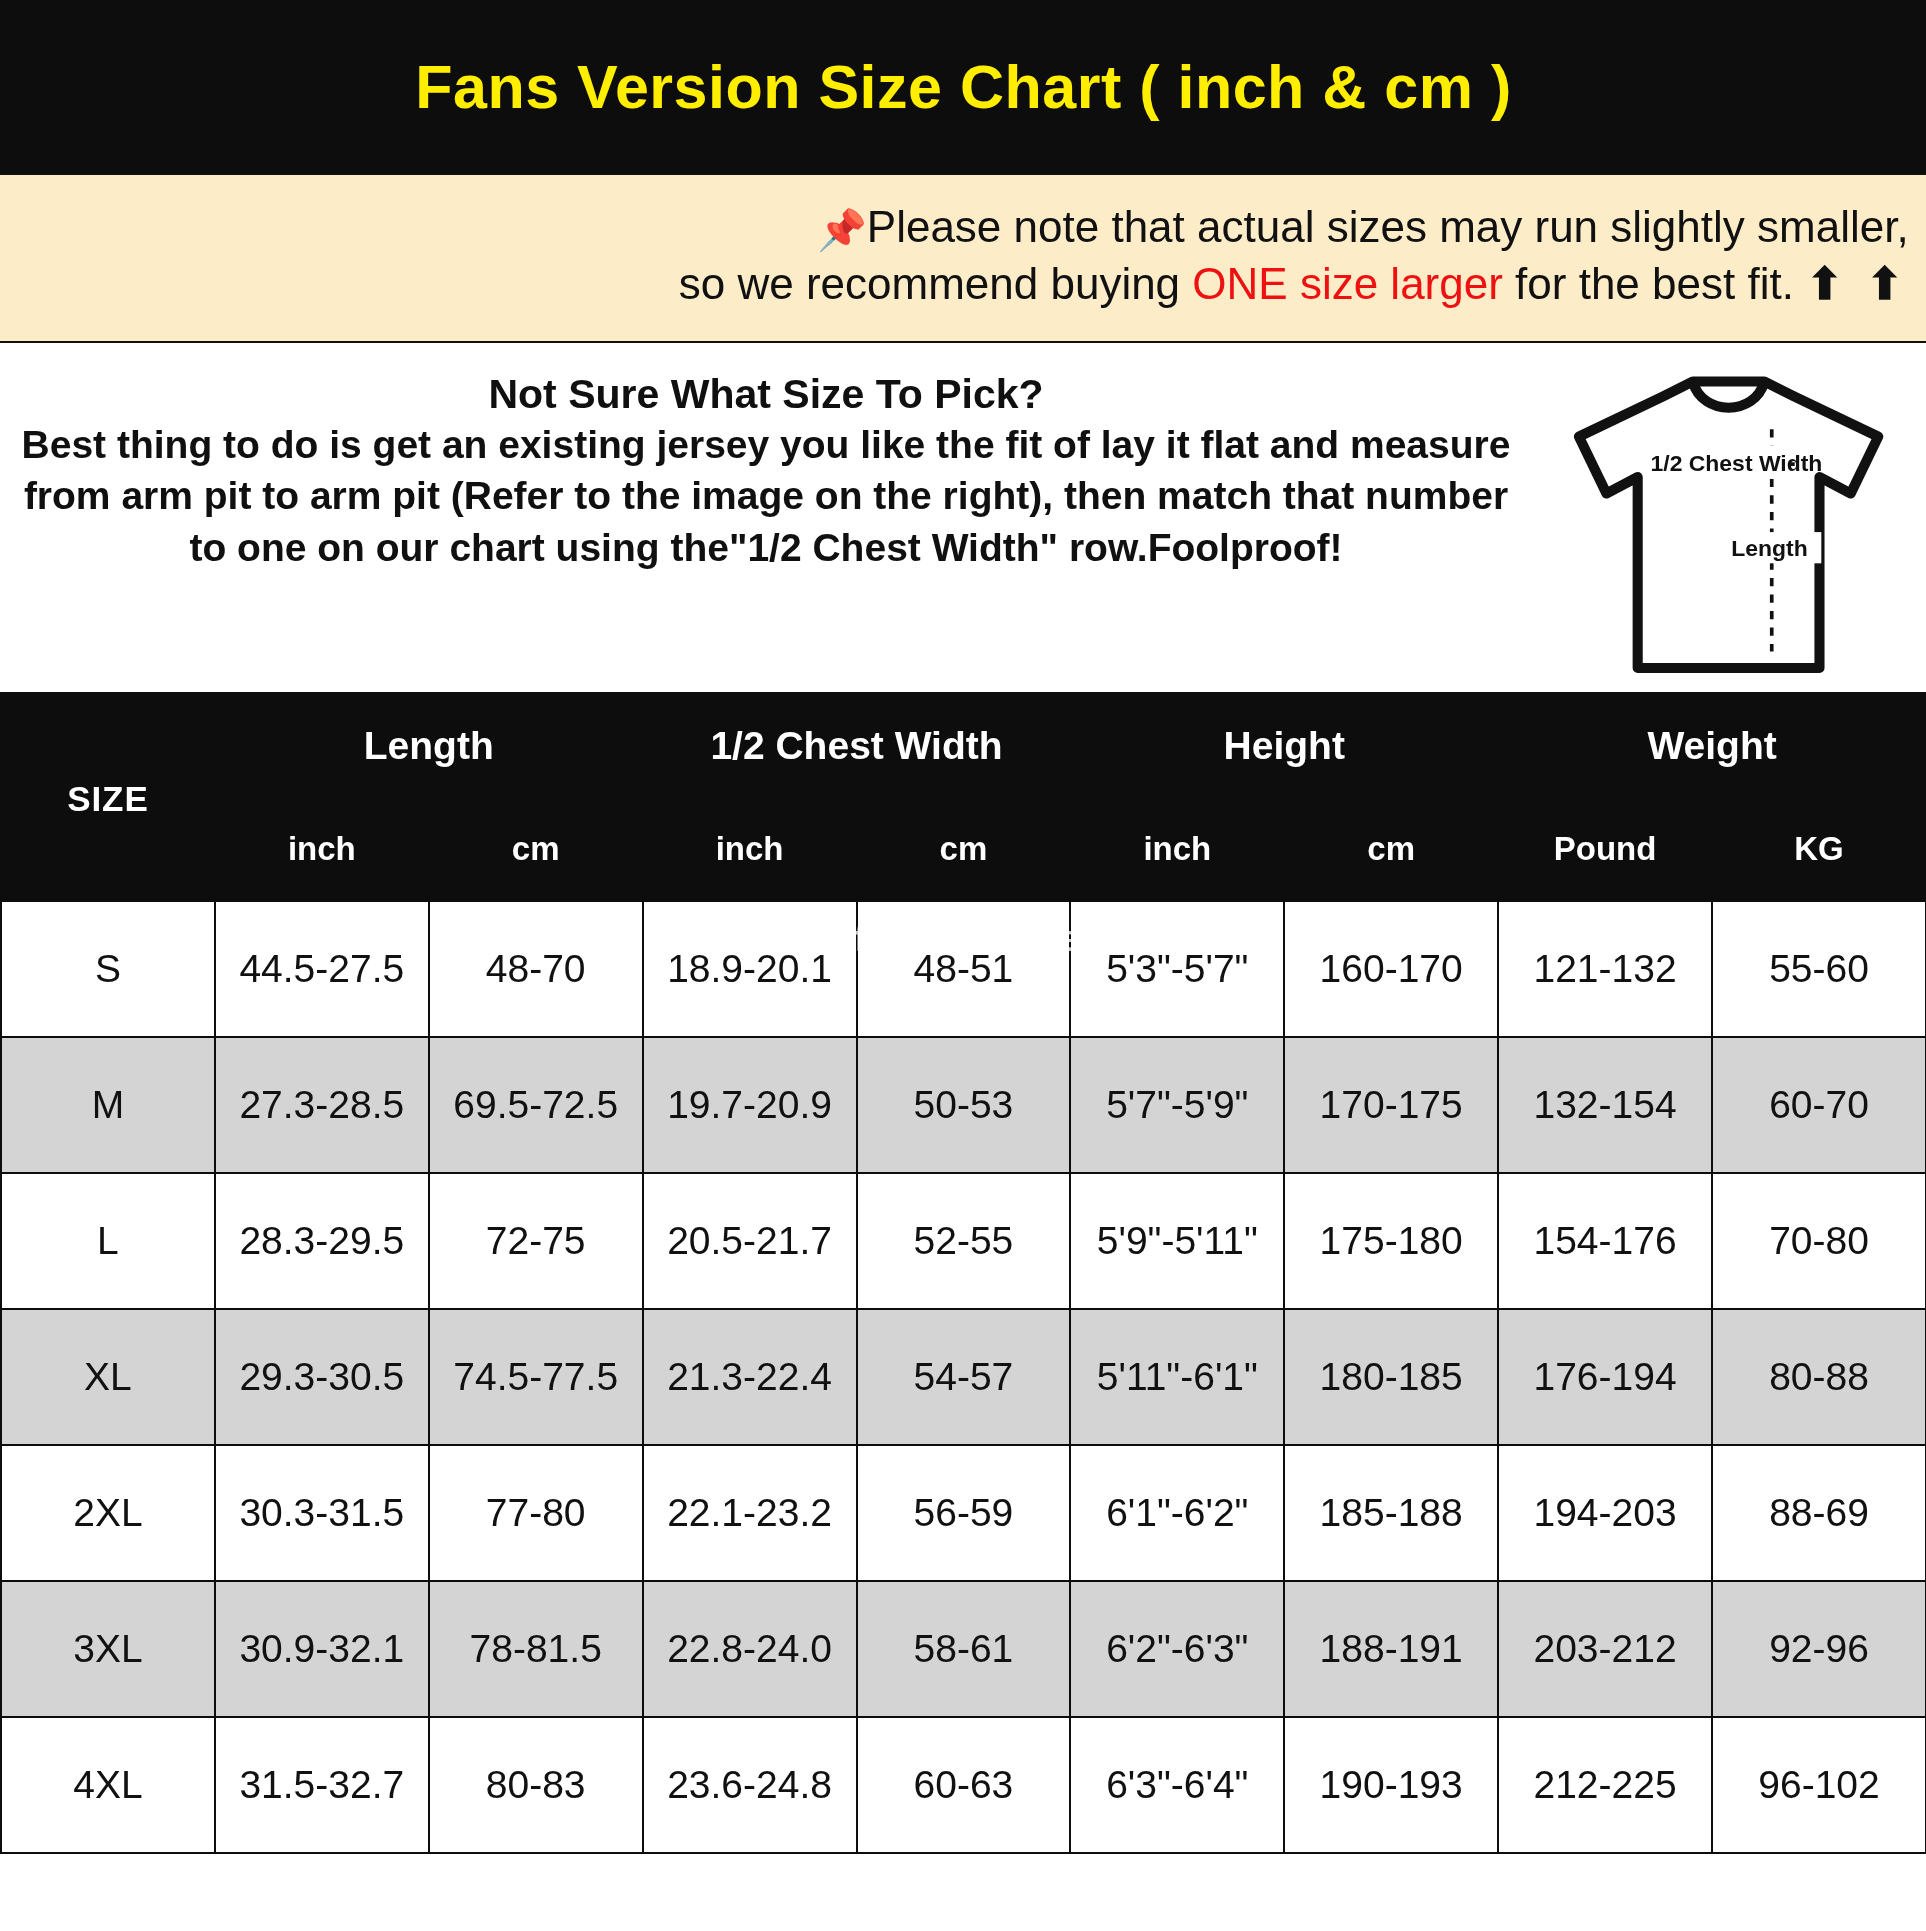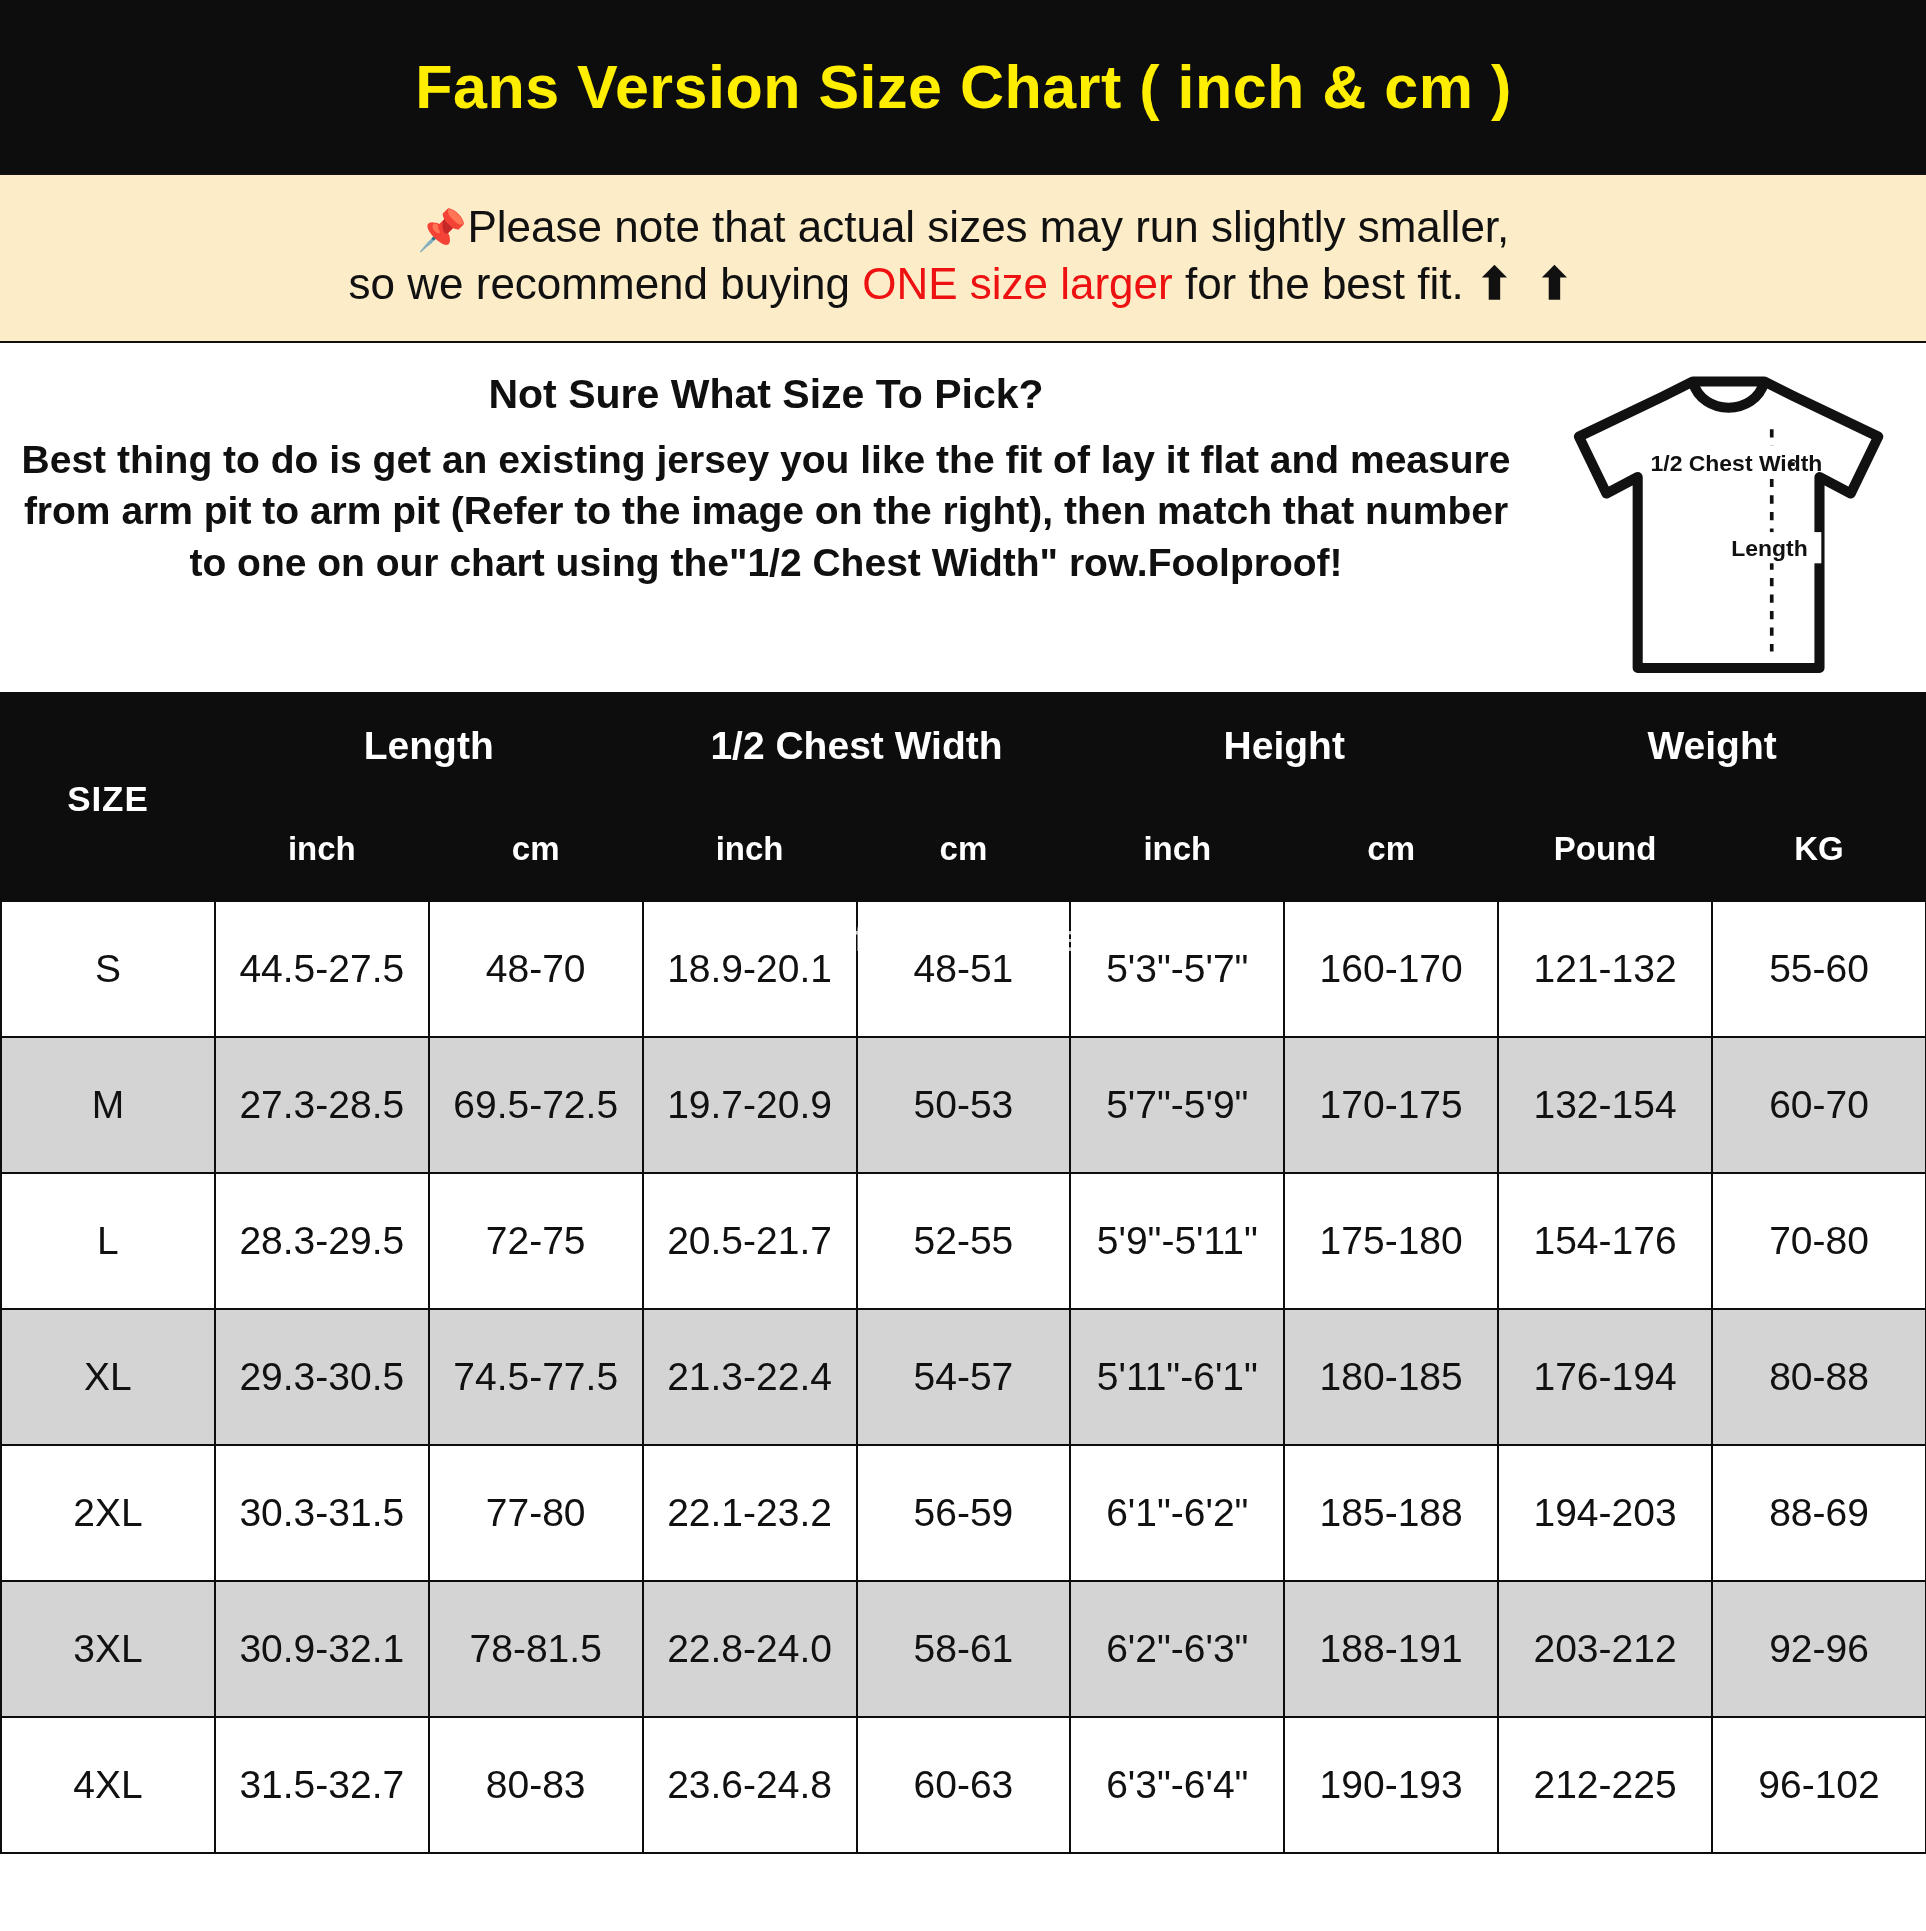--- a/index.html
+++ b/index.html
@@ -51,6 +51,7 @@
     color: #111111;
     line-height: 1.28;
     font-weight: 500;
+    text-align: right;
   }
   .pin {
     color: #e02020;

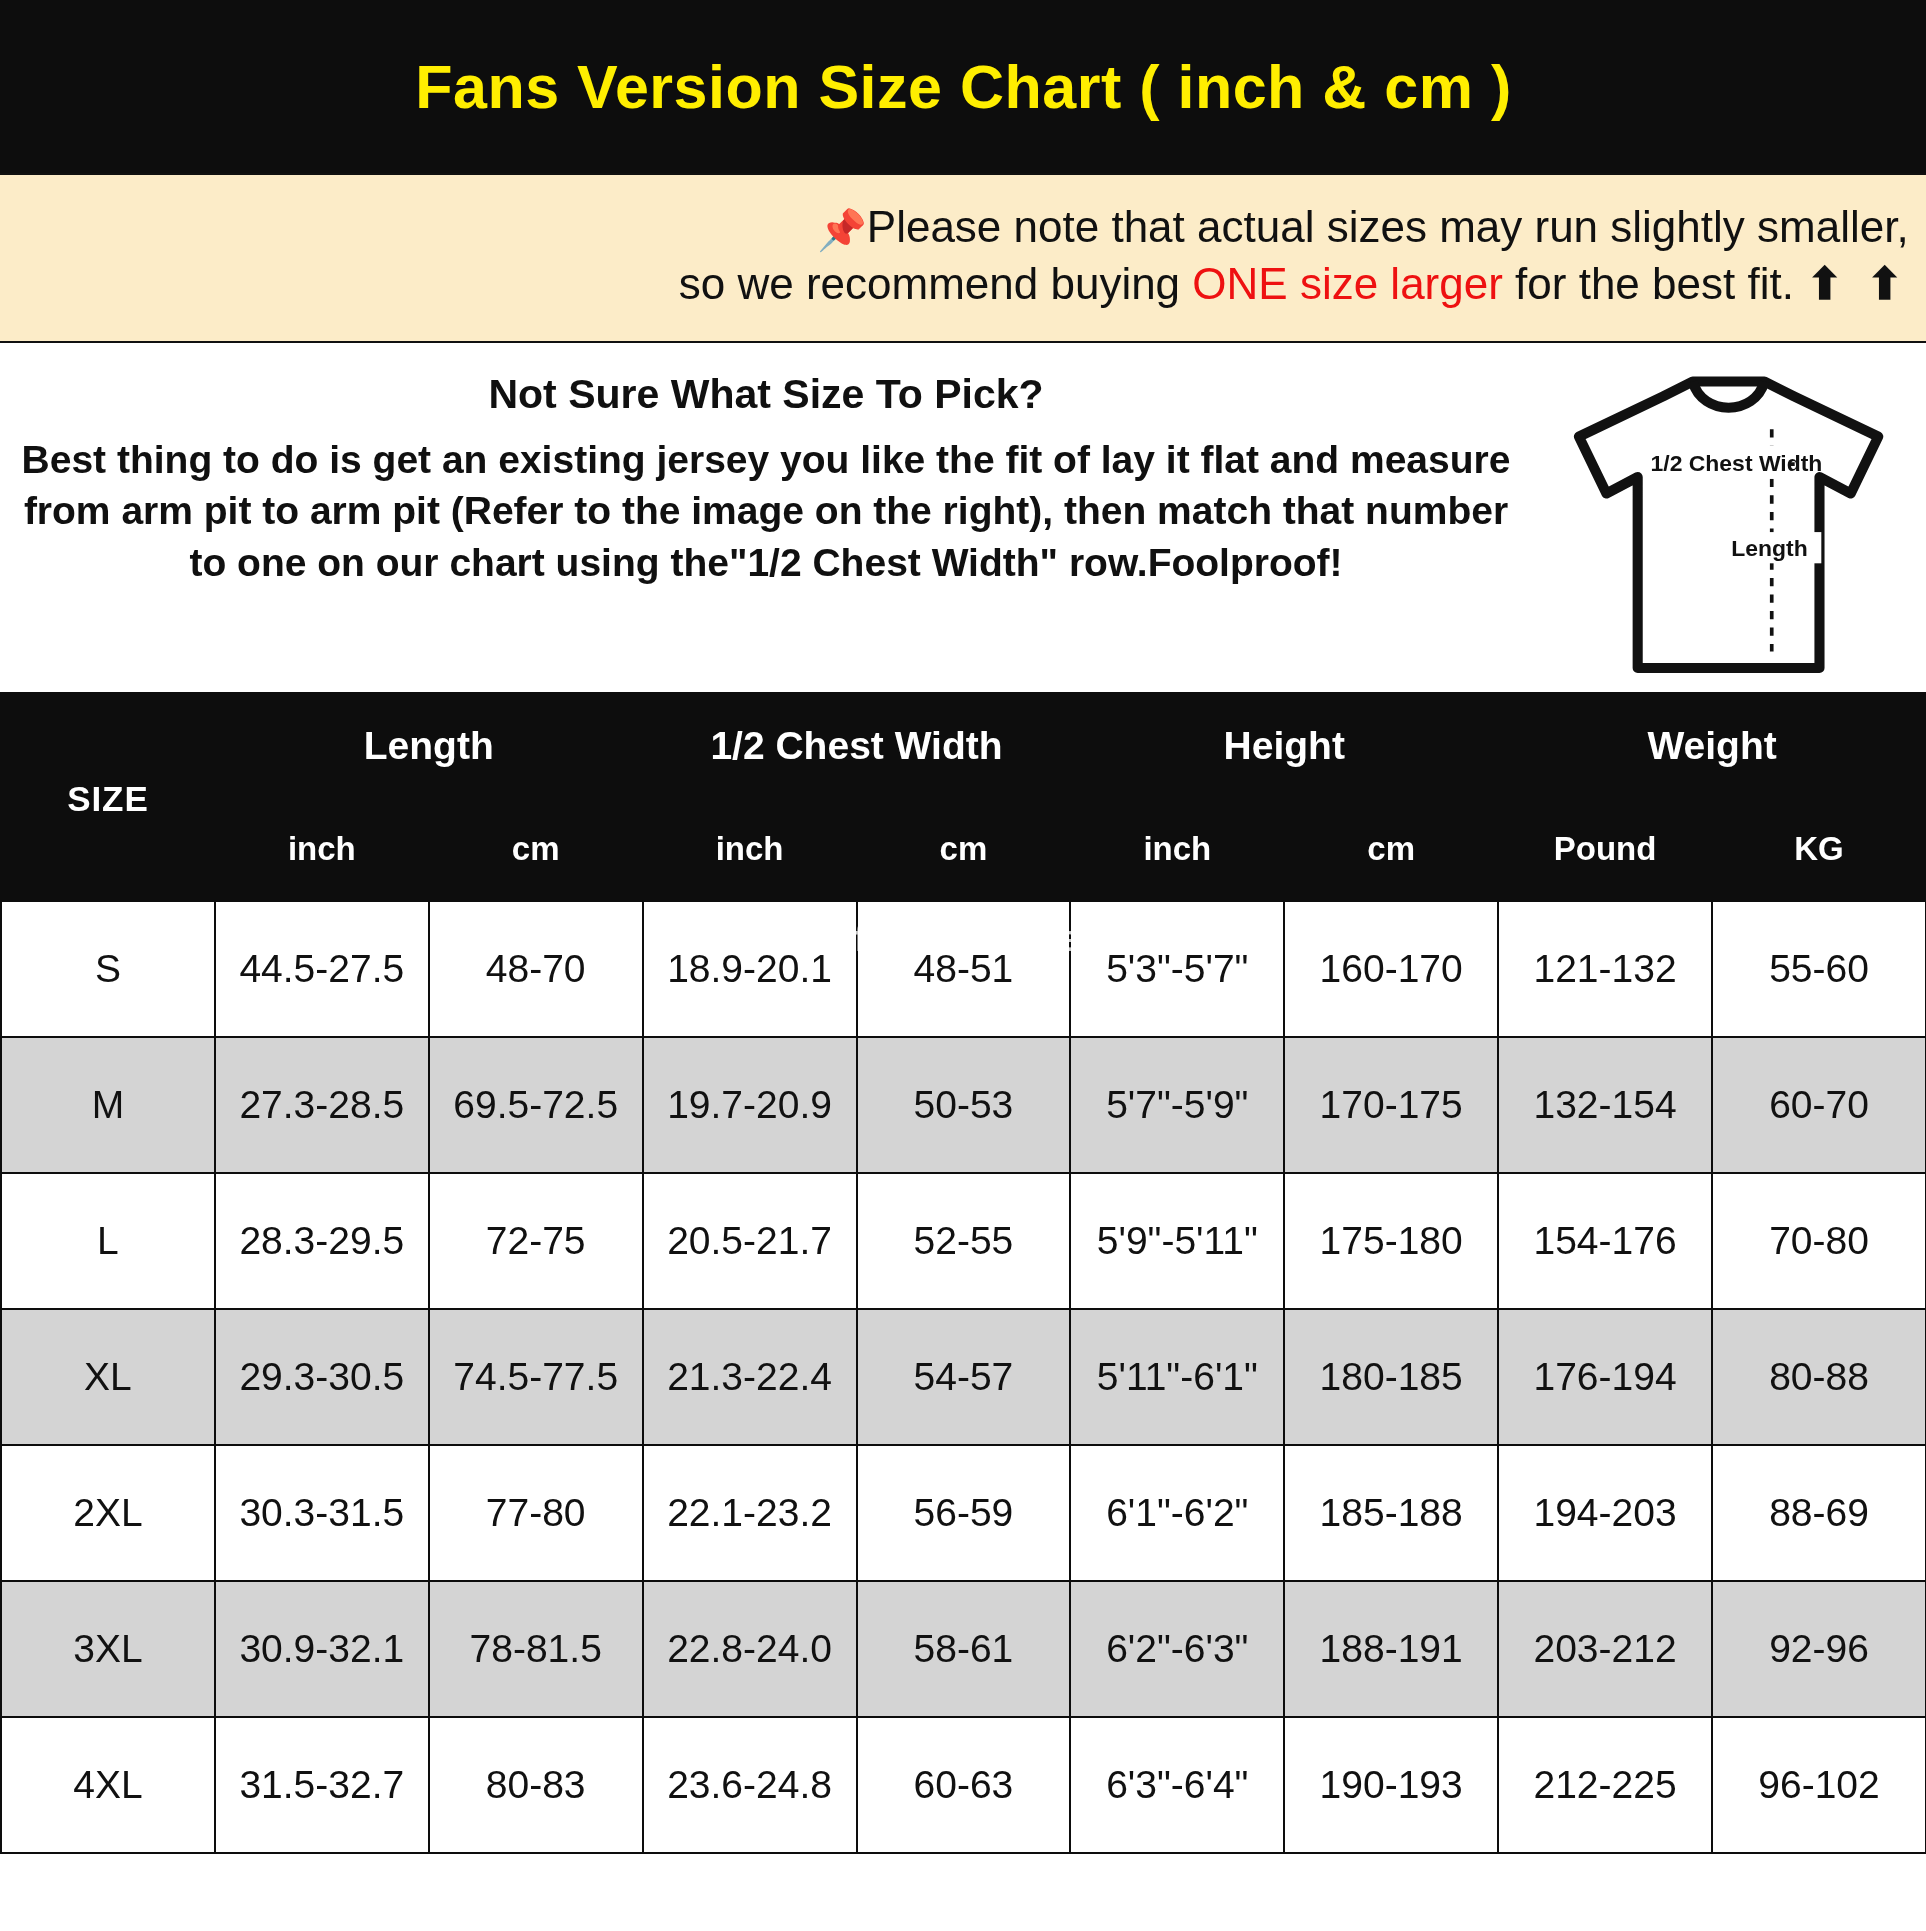--- a/index.html
+++ b/index.html
@@ -86,7 +86,7 @@
     font-size: 41px;
     font-weight: bold;
     color: #101010;
-    margin-bottom: 16px;
+    margin-bottom: 1px;
   }
   .advice-body {
     font-size: 39px;

